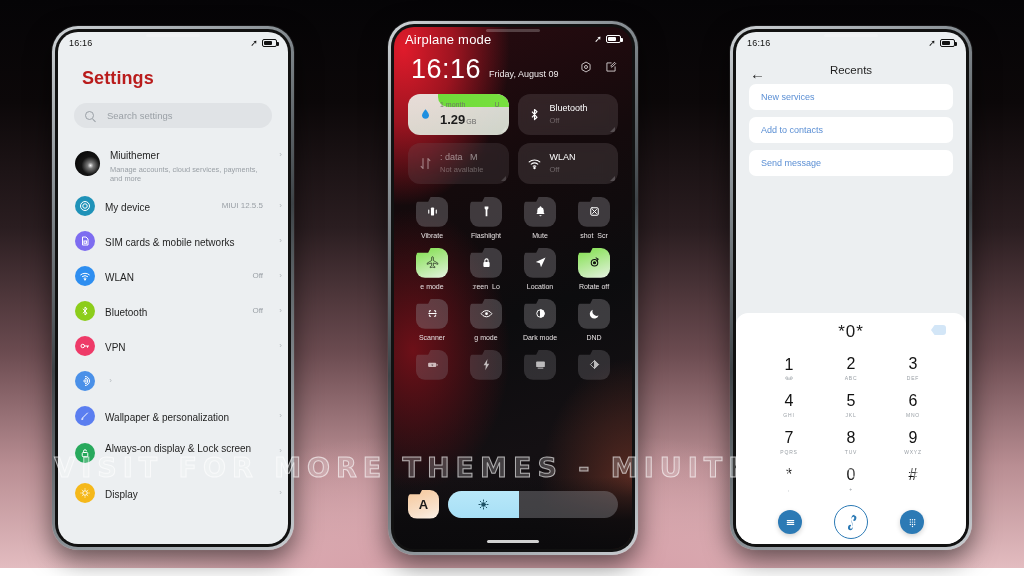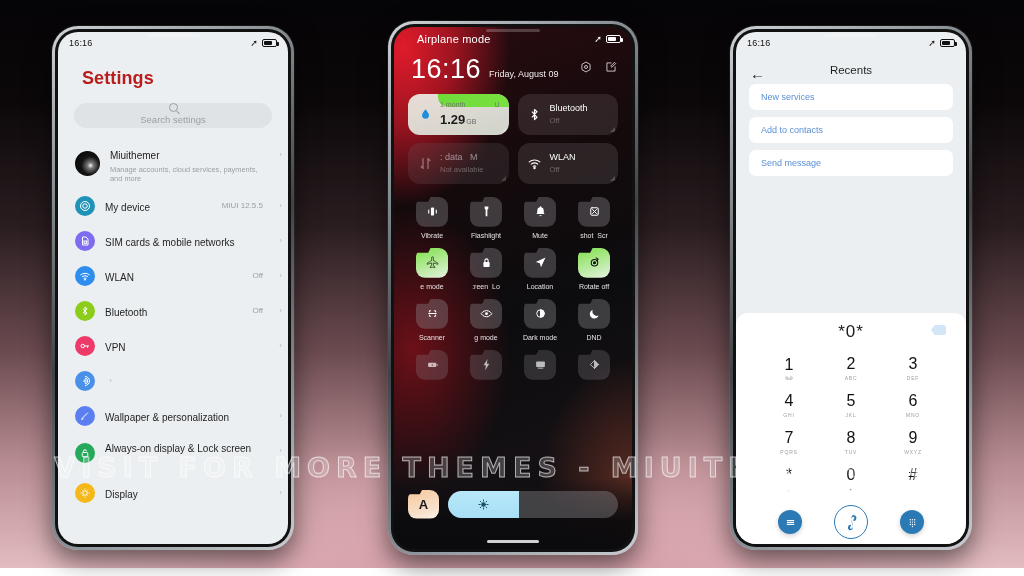--- a/index.html
+++ b/index.html
@@ -121,7 +121,7 @@
       linear-gradient(160deg, #2a0b10 0%, #140a0c 30%, #0c0c0e 55%, #141013 78%, #0e0d10 100%);
   }
   .cc-screen .statusbar { color: #fff; padding-top: 2px; }
-  .cc-statusleft { font-size: 11px; margin-left: 12px; }
+  .cc-statusleft { font-size: 13px; }
   .cc-clockrow {
     display: flex; align-items: flex-end; gap: 8px;
     padding: 30px 14px 0 17px;

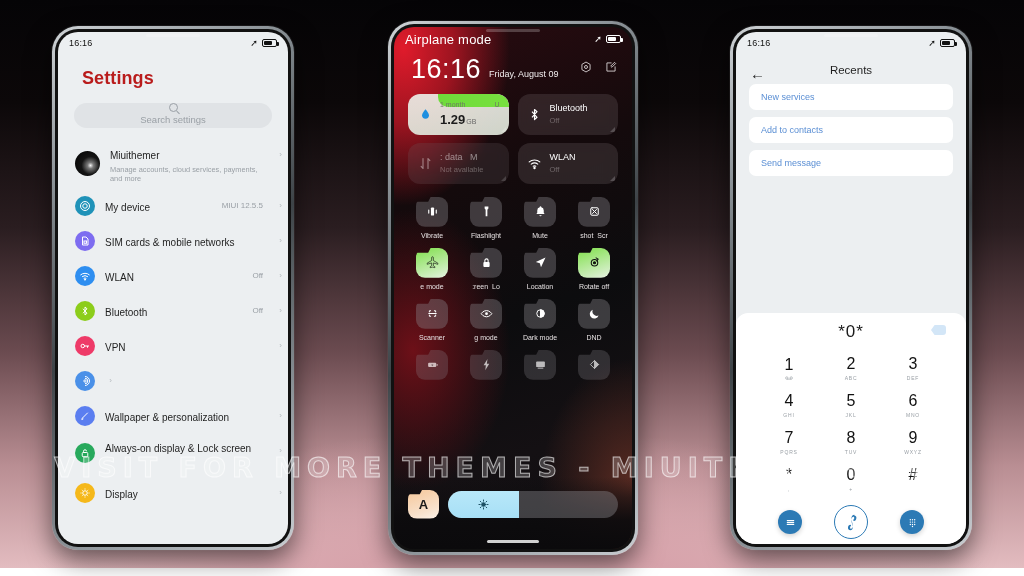--- a/index.html
+++ b/index.html
@@ -75,9 +75,8 @@
   }
   .search-box {
     margin: 14px 16px 0 16px; height: 25px; border-radius: 13px;
-    background: #e0e3e6; display: flex; align-items: center; gap: 2px;
+    background: #e0e3e6; display: flex; align-items: center; gap: 13px;
     padding: 0 11px;
-    flex-direction: column;
   }
   .search-box .mag {
     width: 9px; height: 9px; border: 1.3px solid #9aa0a6; border-radius: 50%;

